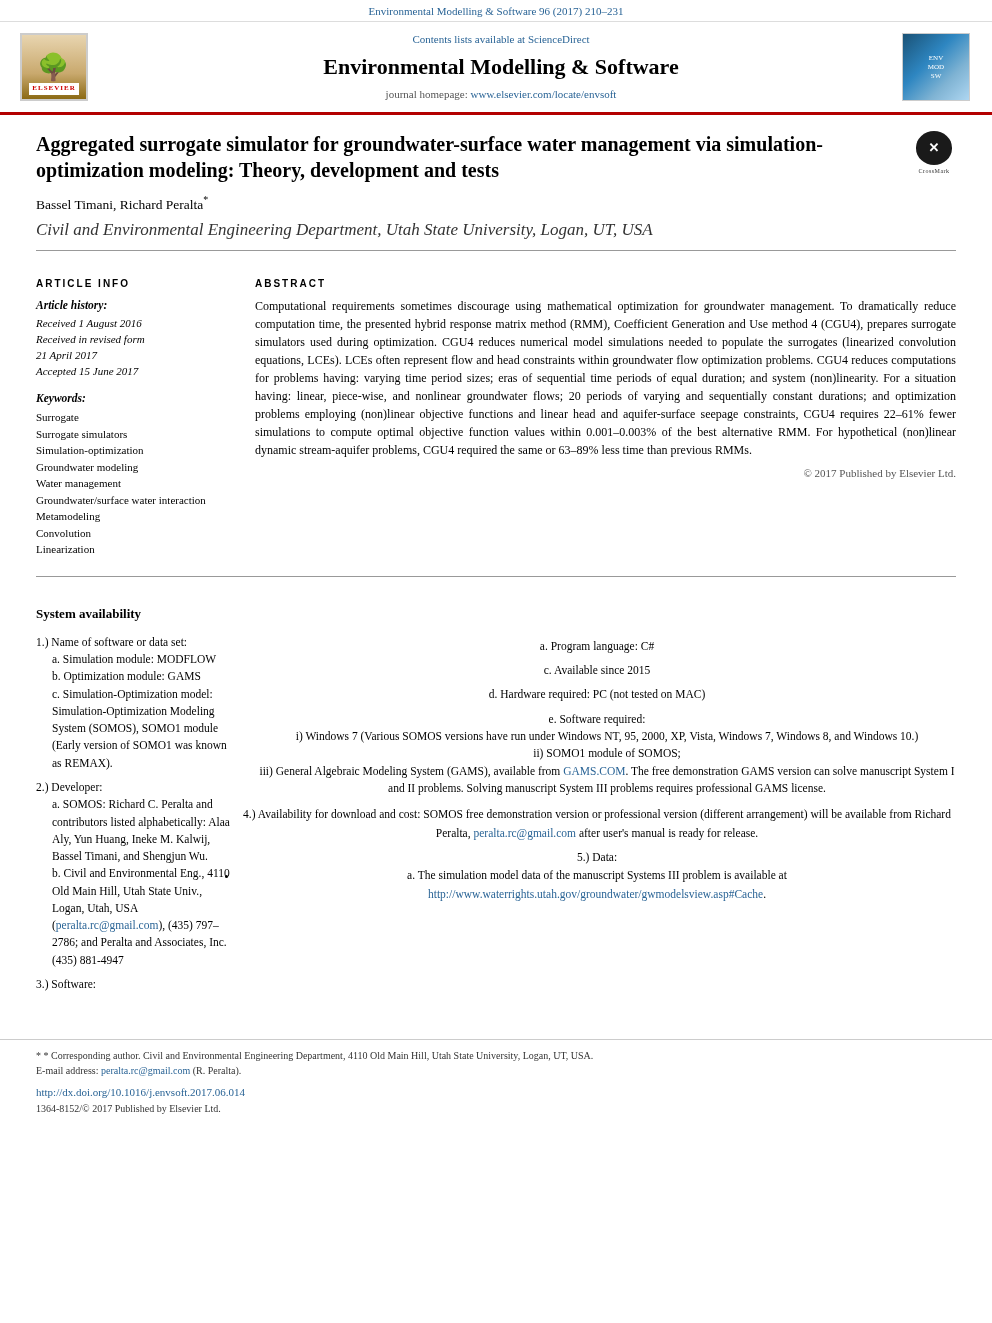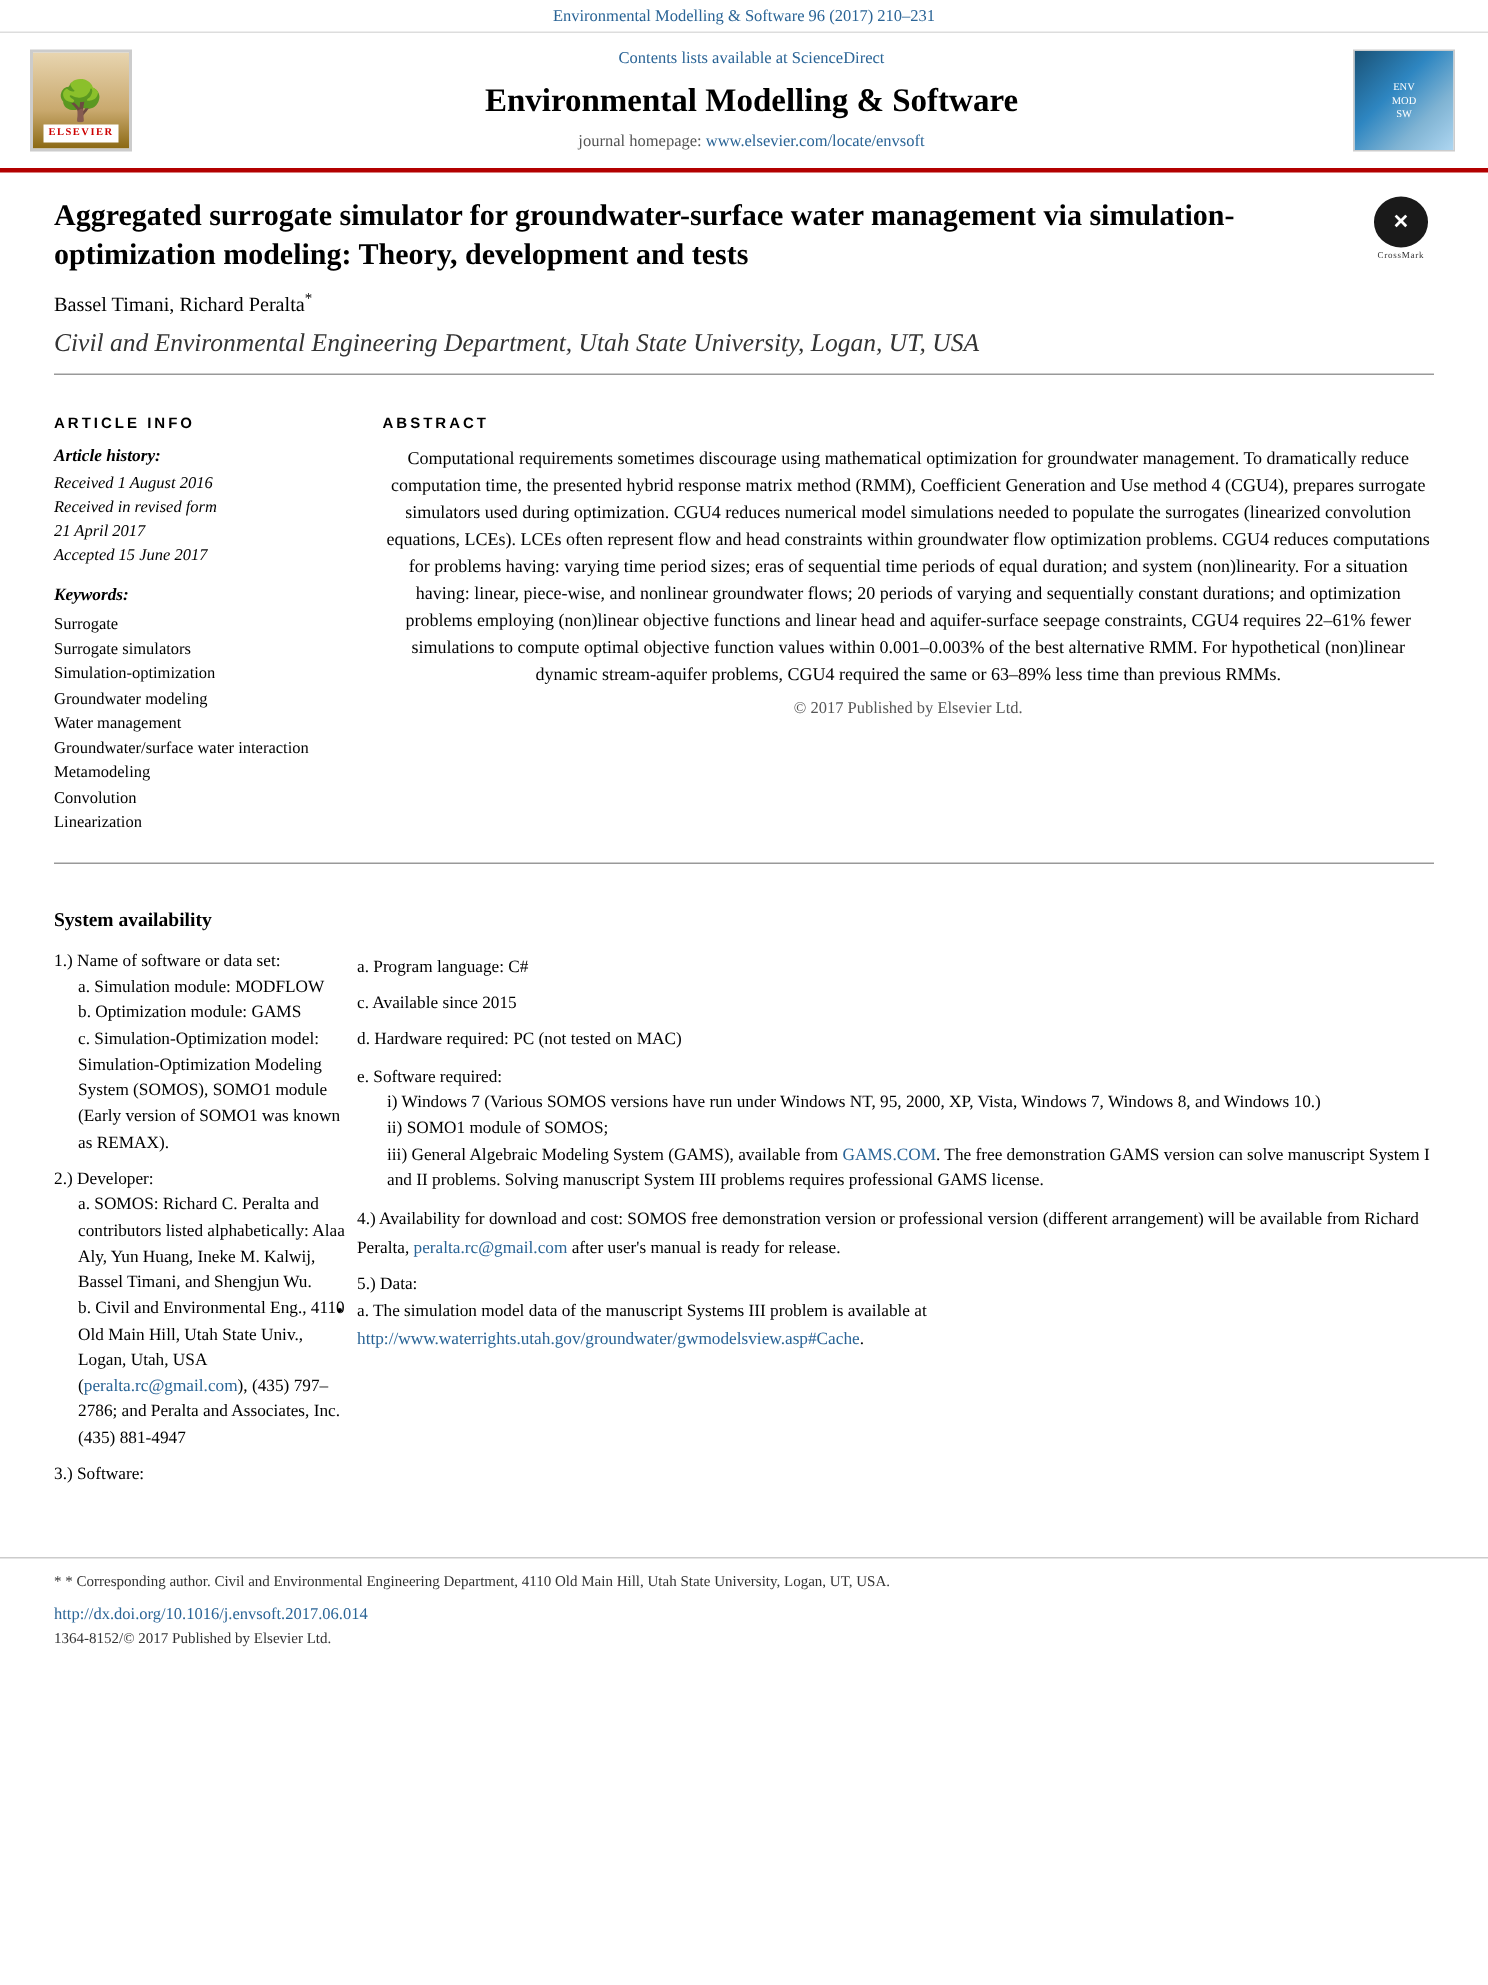--- a/index.html
+++ b/index.html
@@ -235,7 +235,6 @@
     }
     .abstract-text p {
       margin-bottom: 4px;
-      text-align: center;
     }
     .copyright {
       font-size: 11px;

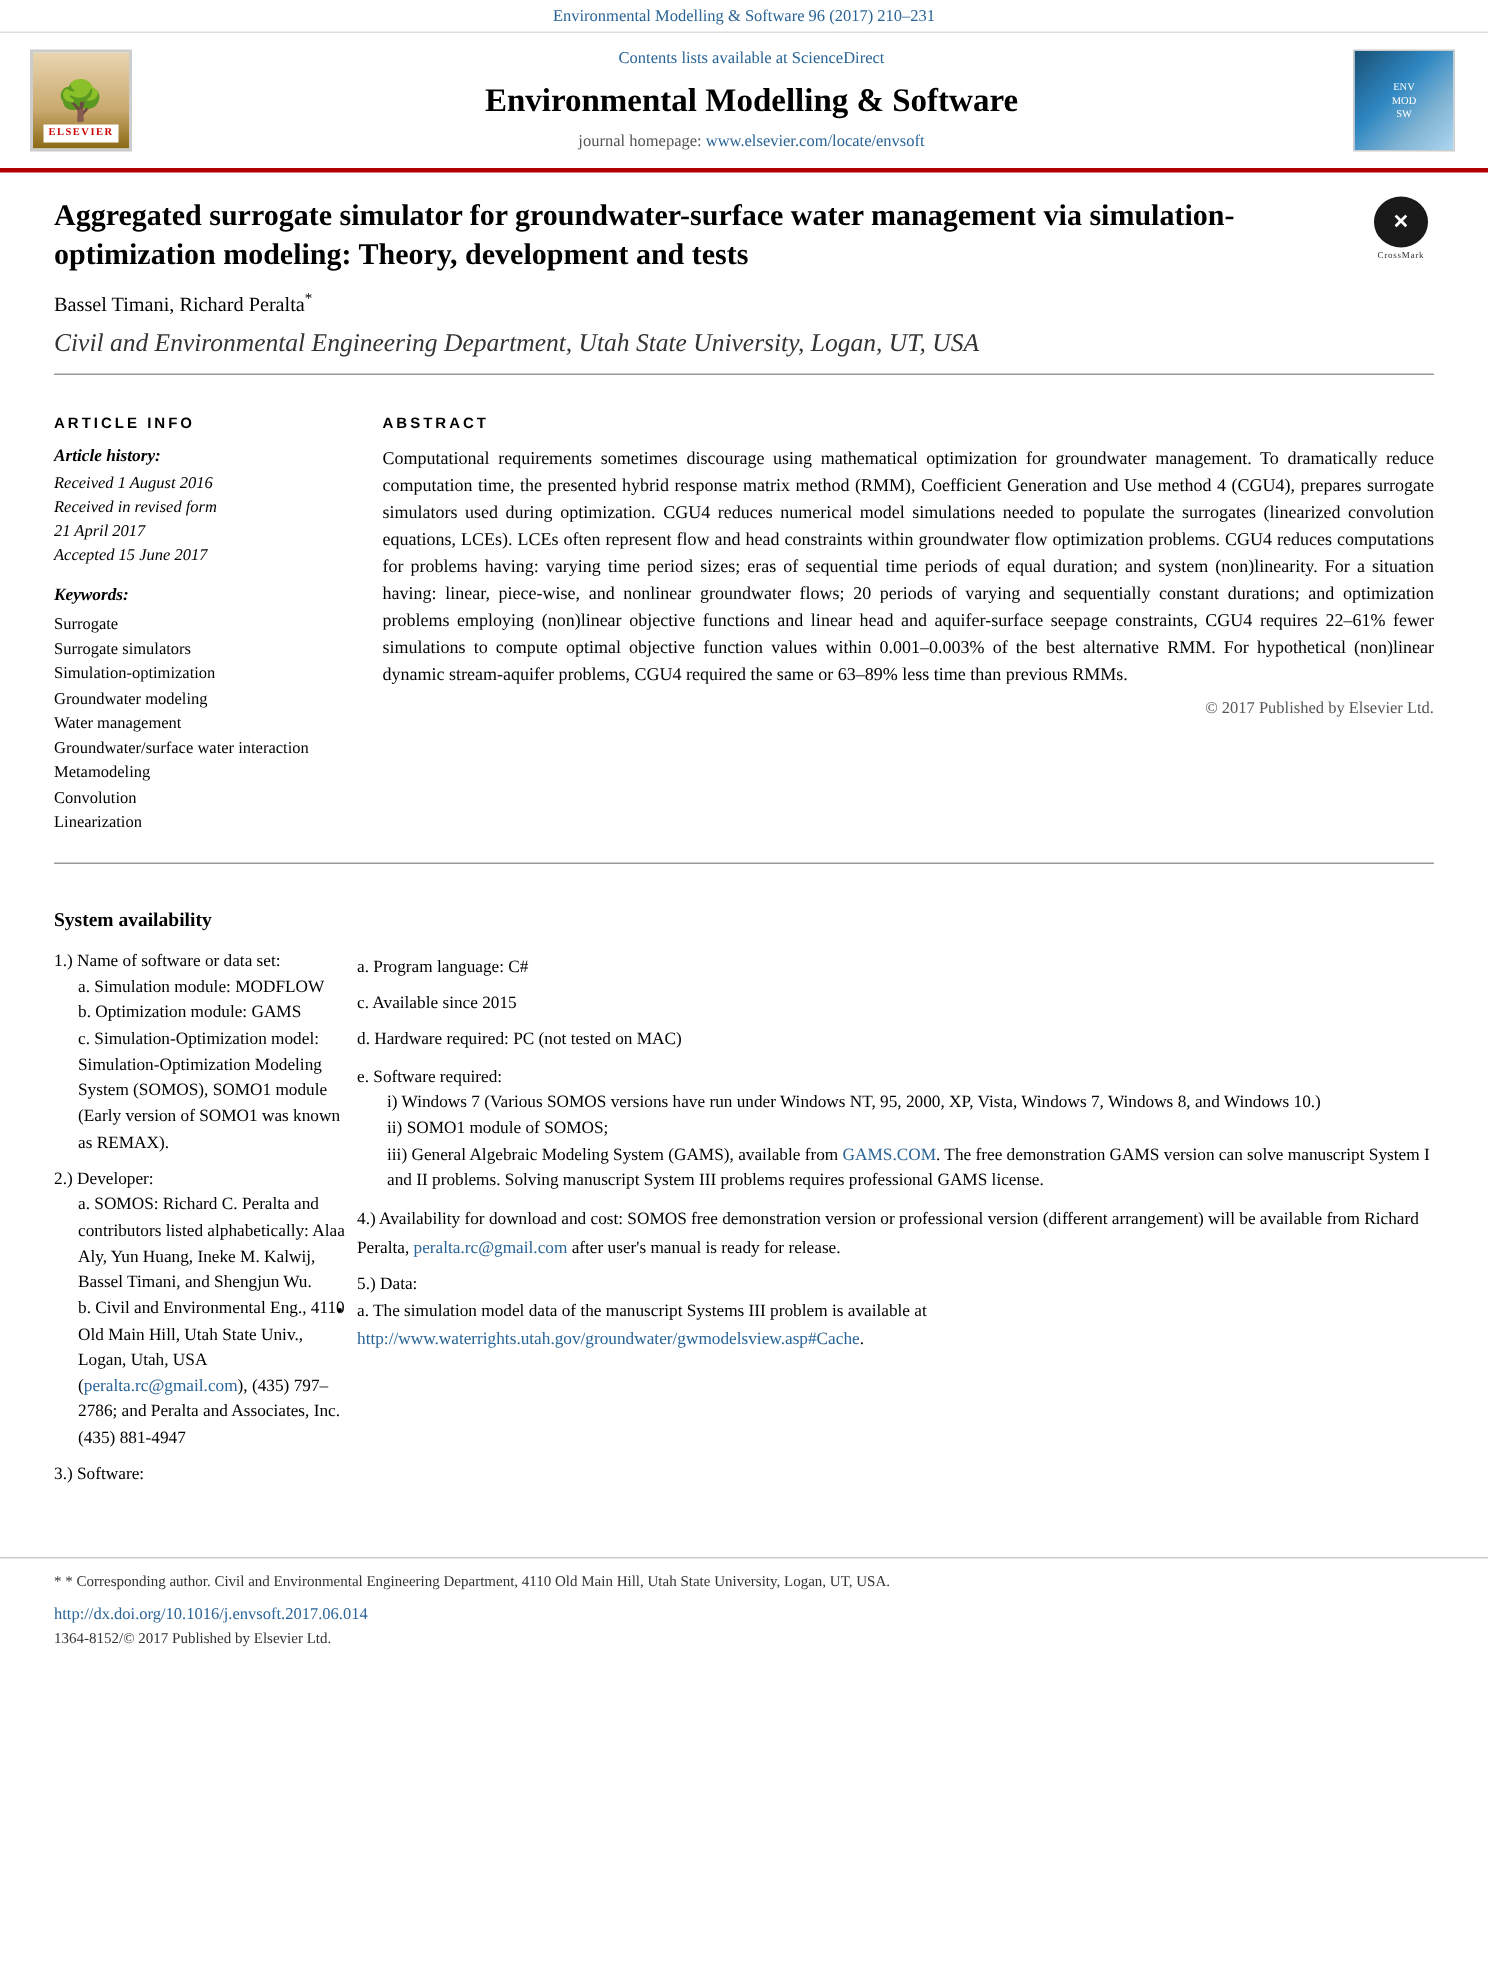--- a/index.html
+++ b/index.html
@@ -255,6 +255,7 @@
     }
     .sys-avail-right {
       flex: 1;
+      text-align: center;
     }
     .sys-avail-title {
       font-weight: bold;

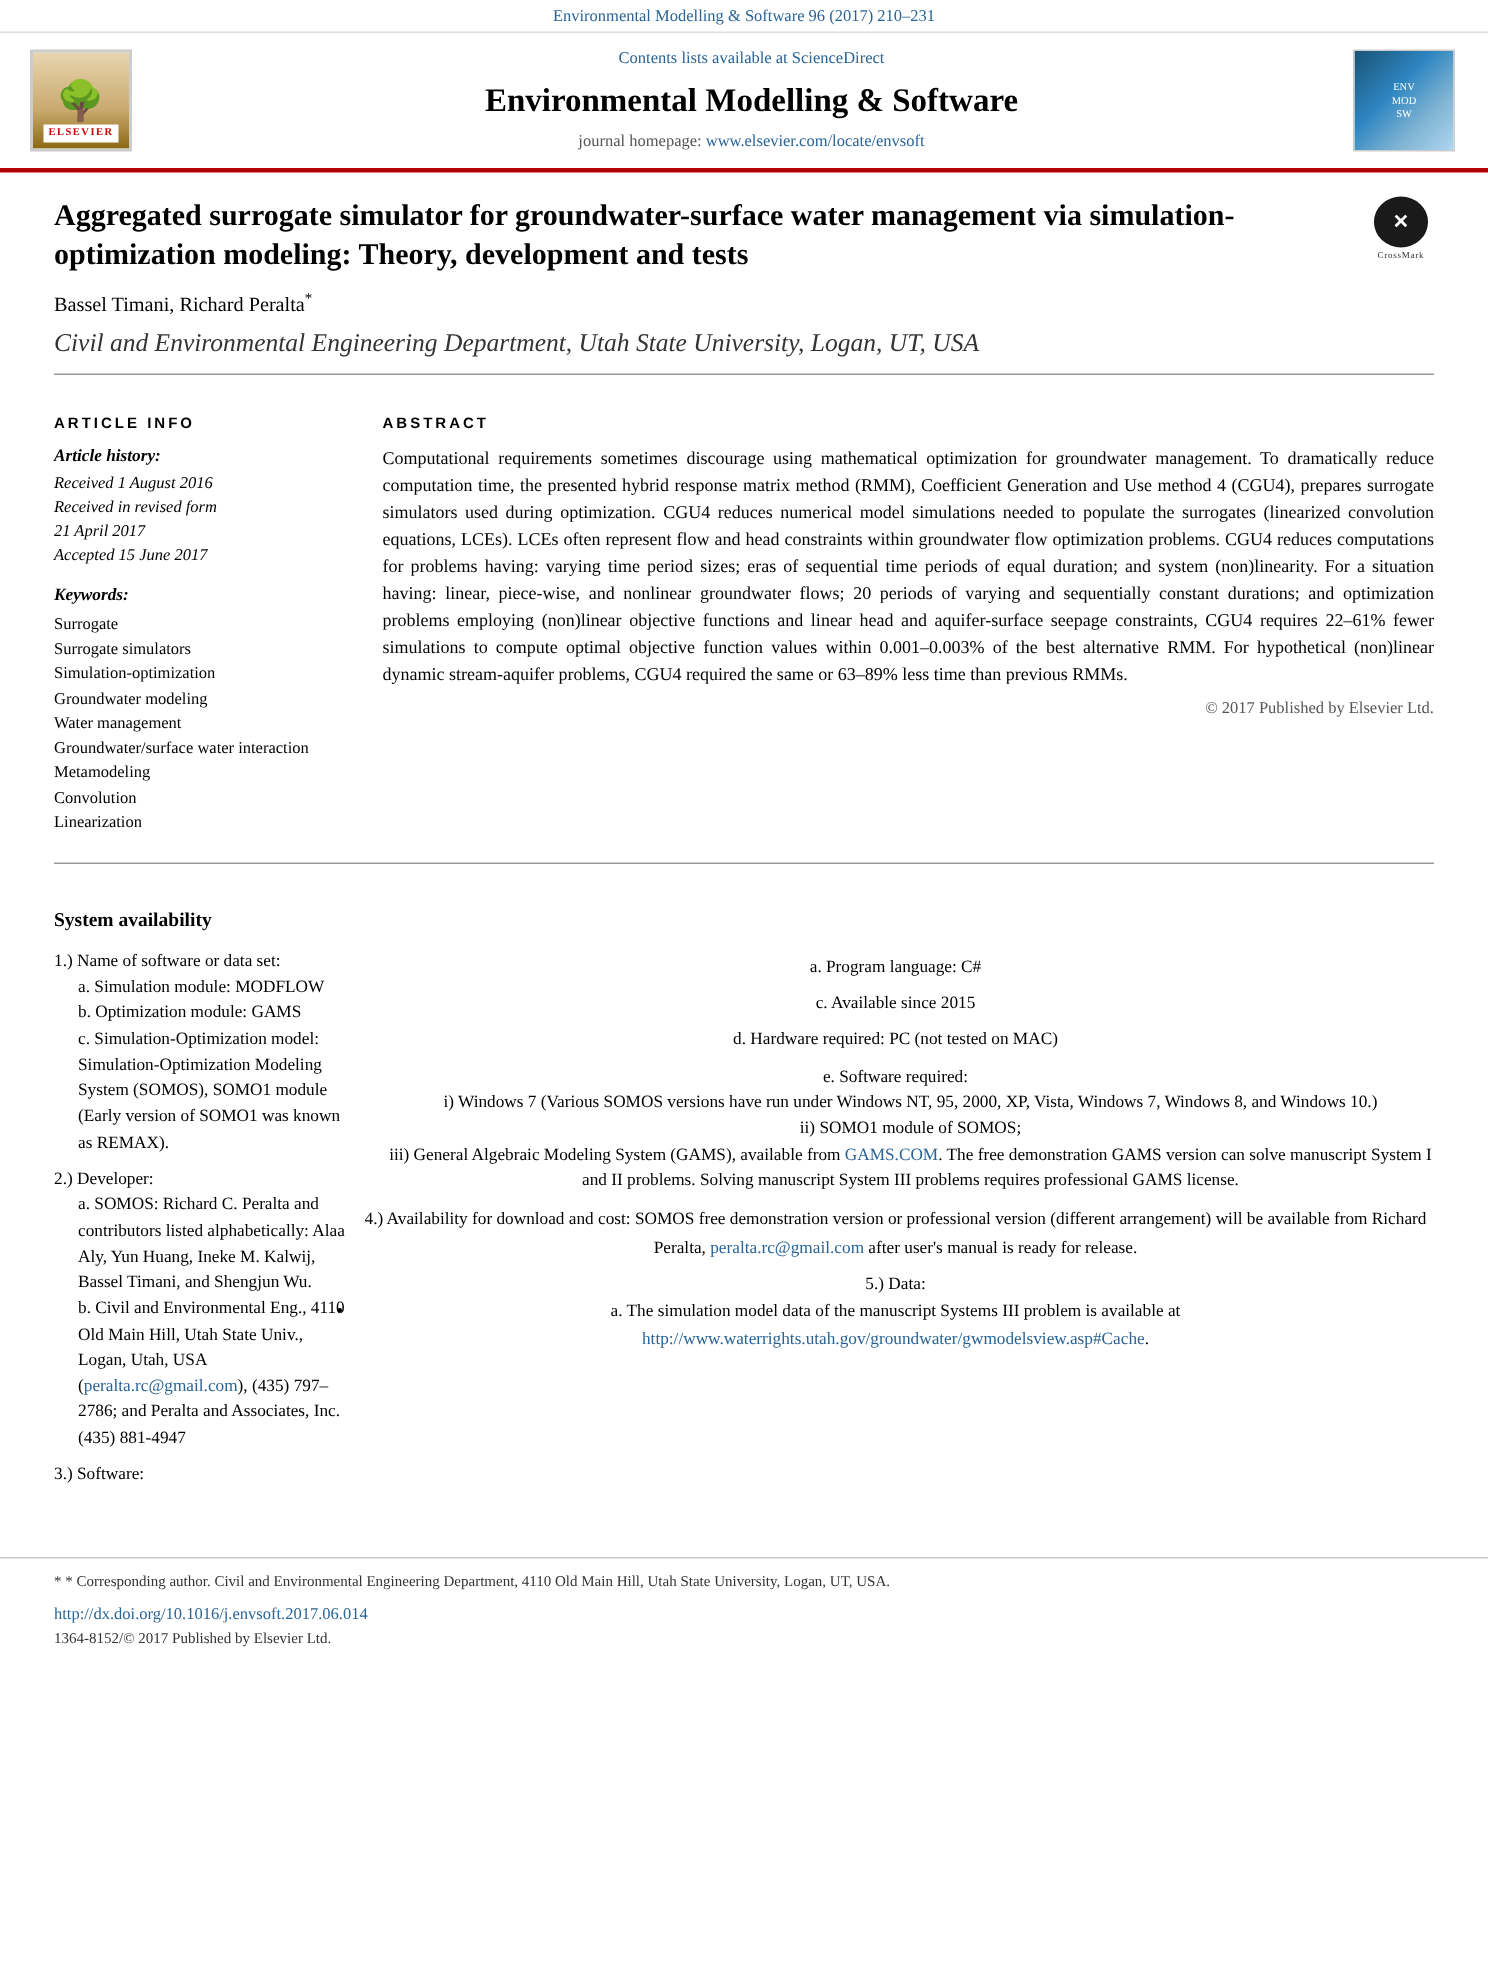--- a/index.html
+++ b/index.html
@@ -475,6 +475,11 @@
     <span>* </span>
     <span>* Corresponding author. Civil and Environmental Engineering Department, 4110 Old Main Hill, Utah State University, Logan, UT, USA.</span>
   </div>
+  <div class="footer-note">
+    <span>E-mail address:</span>
+    <a href="#" class="link-blue">peralta.rc@gmail.com</a>
+    <span>(R. Peralta).</span>
+  </div>
   <div style="margin-top:6px;">
     <a href="#" class="link-blue" style="display:block;font-size:11px;">http://dx.doi.org/10.1016/j.envsoft.2017.06.014</a>
     <span class="footer-issn">1364-8152/© 2017 Published by Elsevier Ltd.</span>

